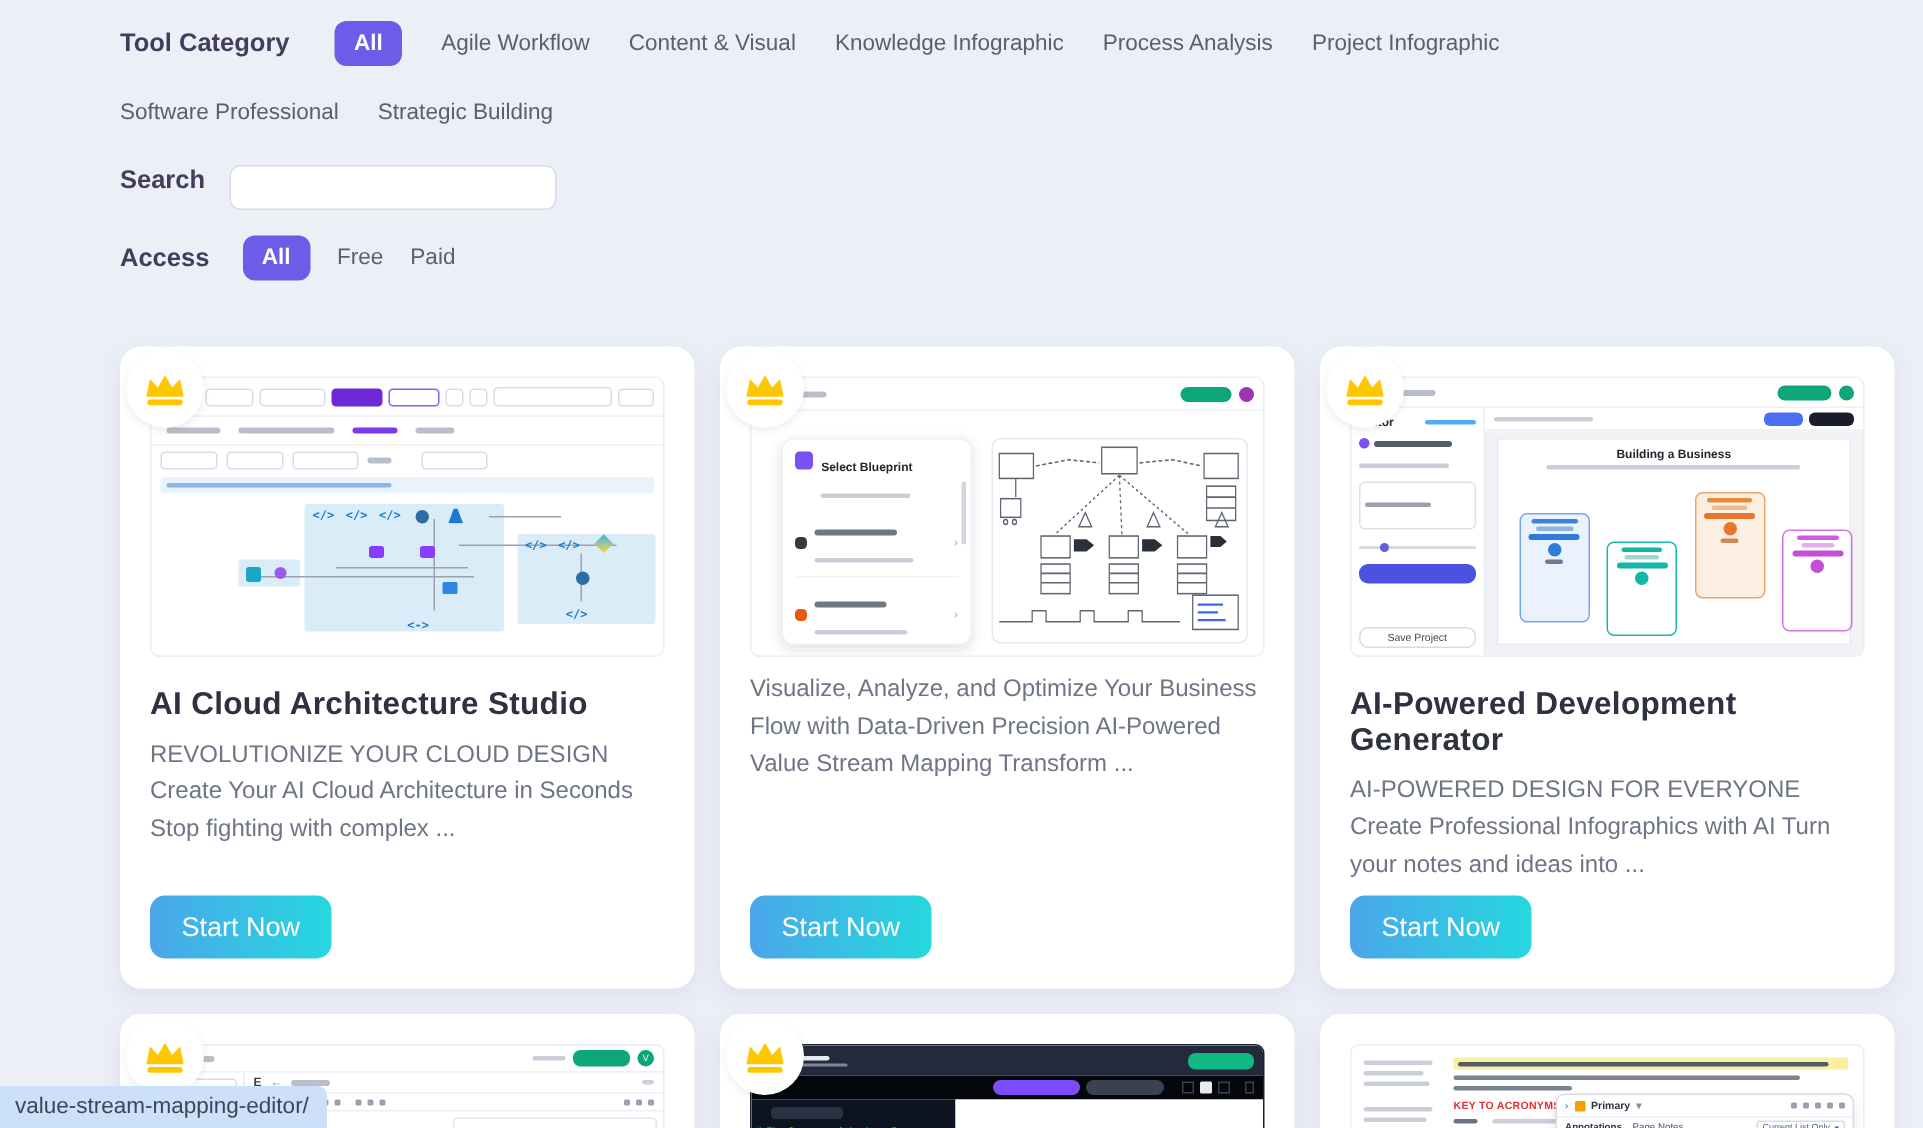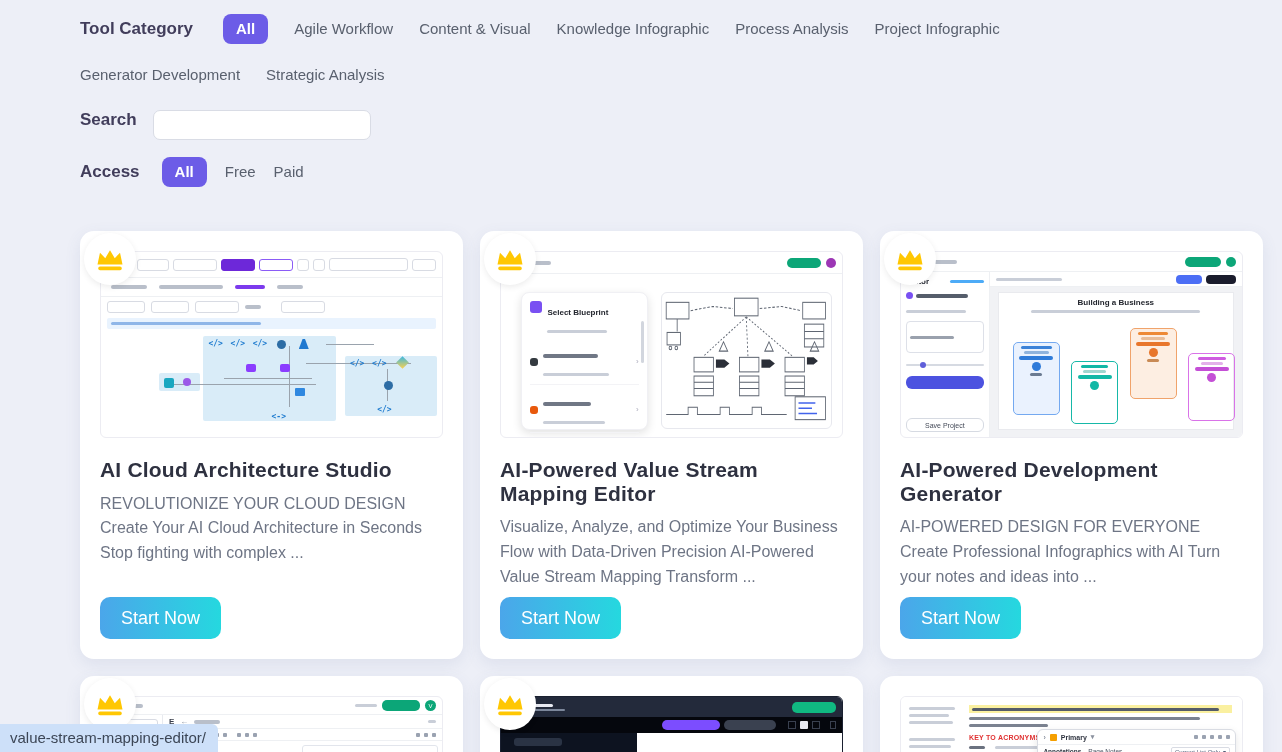--- a/index.html
+++ b/index.html
@@ -132,7 +132,7 @@
     <span class="pill">Knowledge Infographic</span>
     <span class="pill">Process Analysis</span>
     <span class="pill">Project Infographic</span>
-    <span class="pill">Generator Development</span>
+    <span class="pill">Software Professional</span>
     <span class="pill">Strategic Analysis</span>
   </div>
 

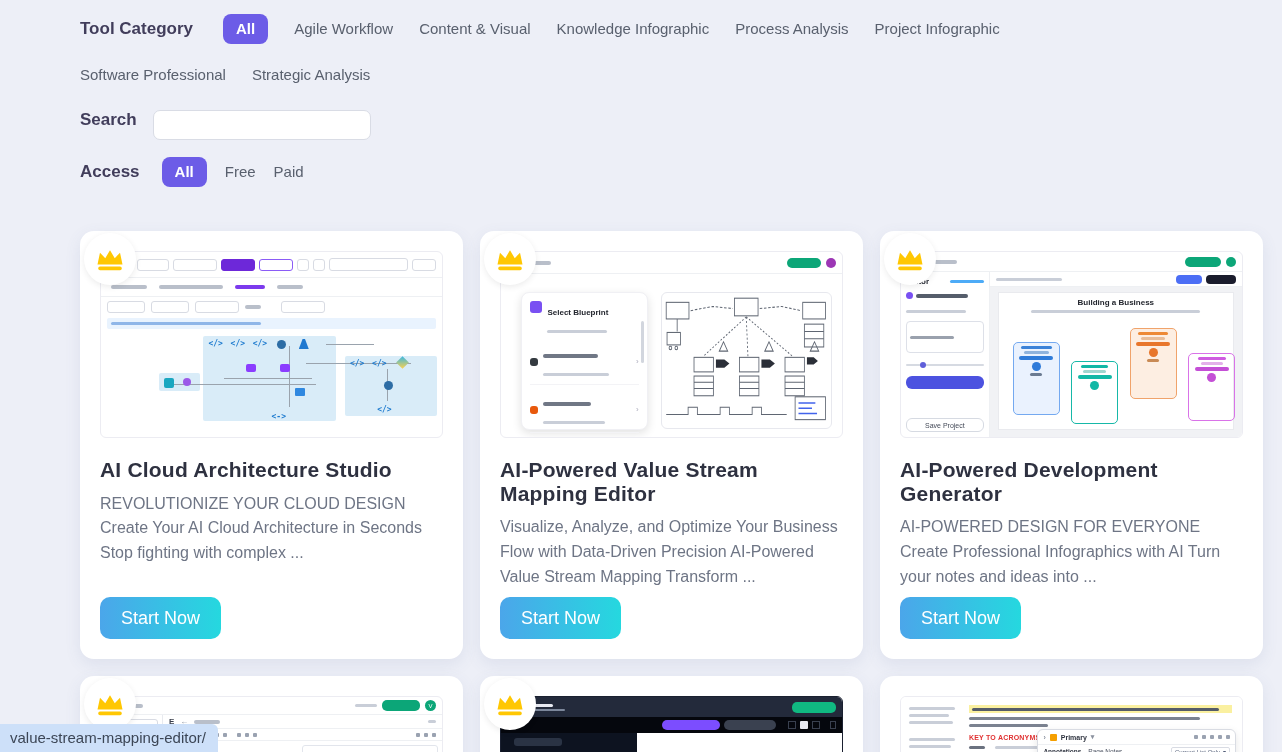--- a/index.html
+++ b/index.html
@@ -133,7 +133,7 @@
     <span class="pill">Process Analysis</span>
     <span class="pill">Project Infographic</span>
     <span class="pill">Software Professional</span>
-    <span class="pill">Strategic Analysis</span>
+    <span class="pill">Strategic Building</span>
   </div>
 
   <div class="search-row">

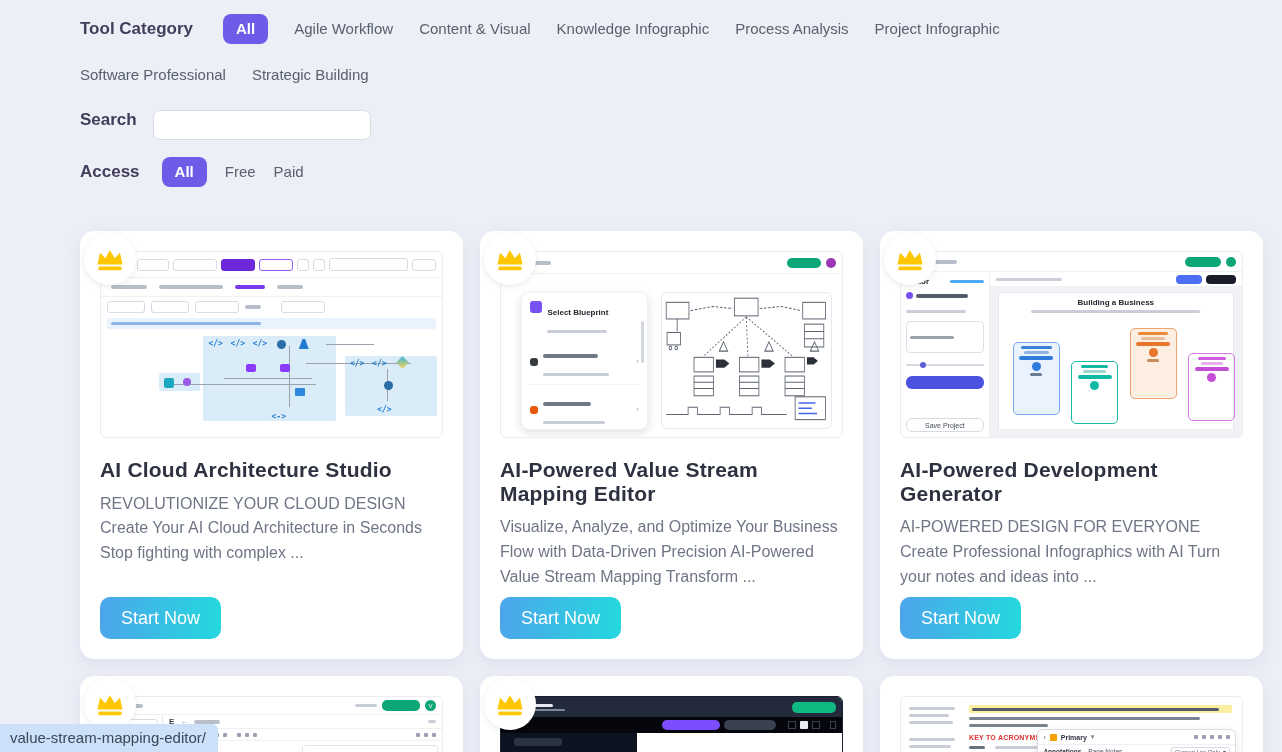--- a/index.html
+++ b/index.html
@@ -304,7 +304,6 @@
           </div>
         </div>
       </div>
-      <h3>AI-Powered Value Stream Mapping Editor</h3>
       <p>Visualize, Analyze, and Optimize Your Business Flow with Data-Driven Precision AI-Powered Value Stream Mapping Transform ...</p>
       <button class="cta">Start Now</button>
     </div>

